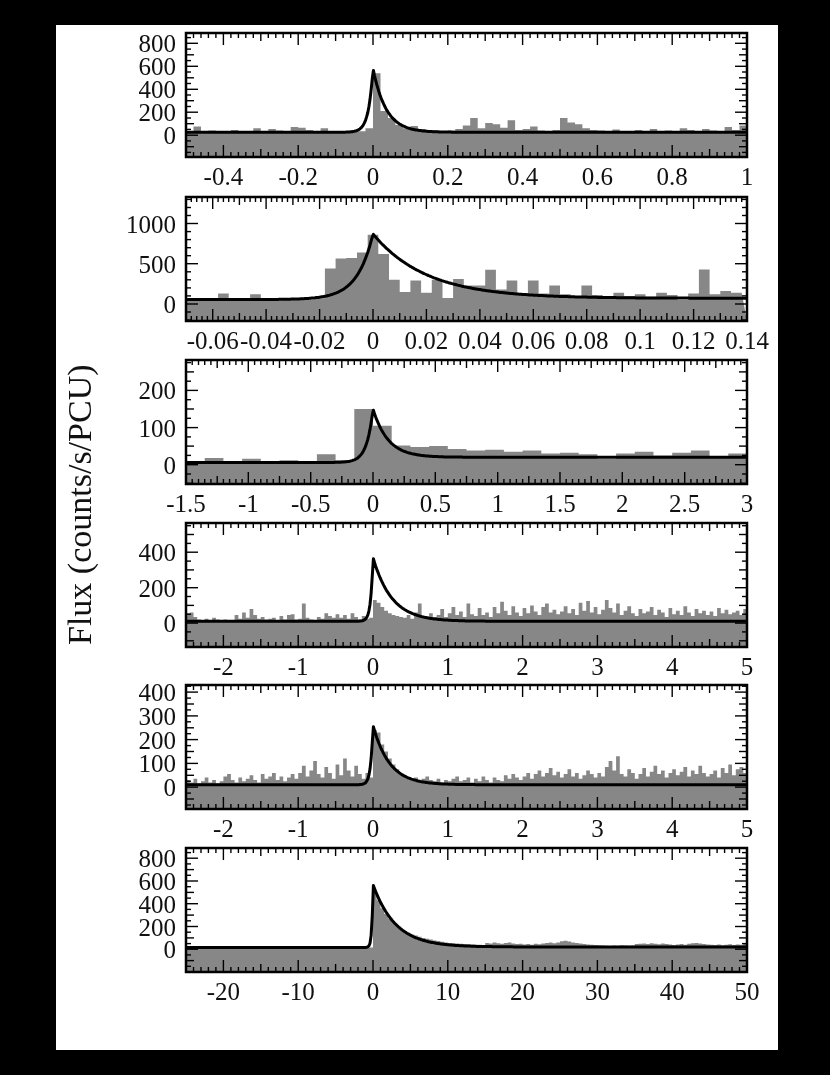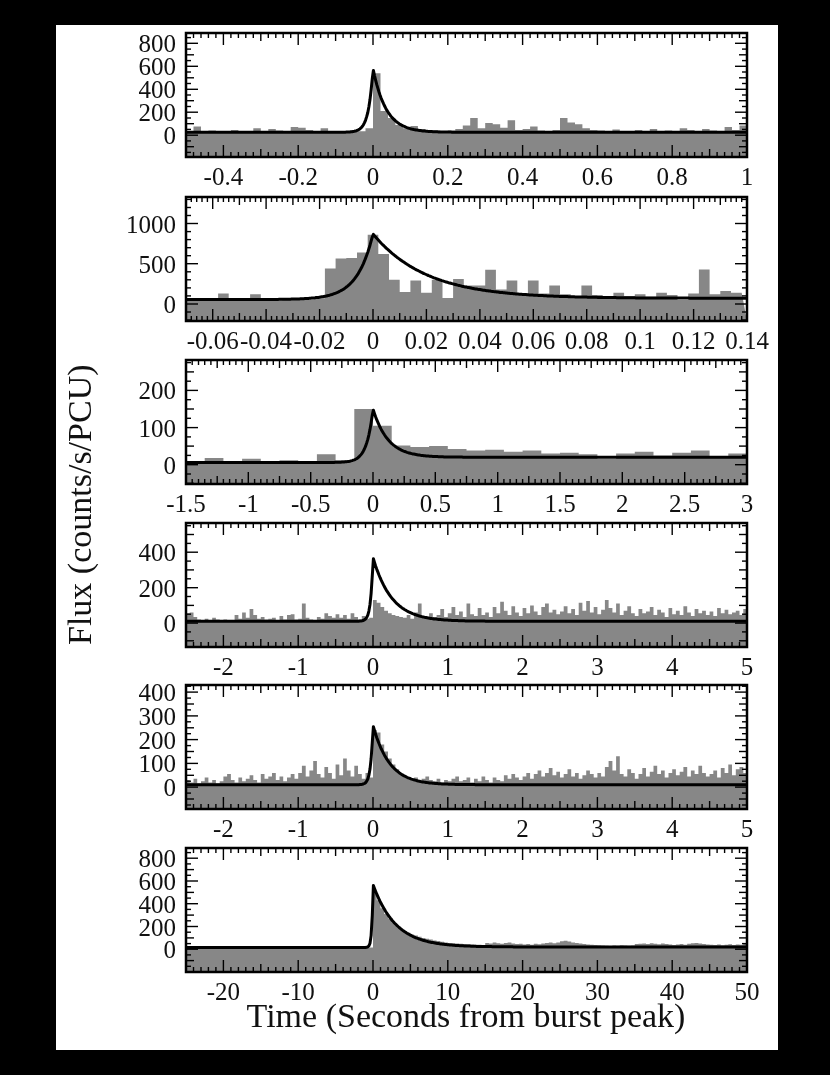--- a/index.html
+++ b/index.html
@@ -1359,7 +1359,6 @@
         </g>
       </svg>
     <div id="ylabel">Flux (counts/s/PCU)</div>
-    <div id="xlabel">Time (Seconds from burst peak)</div>
   </div>
 </div>
 

